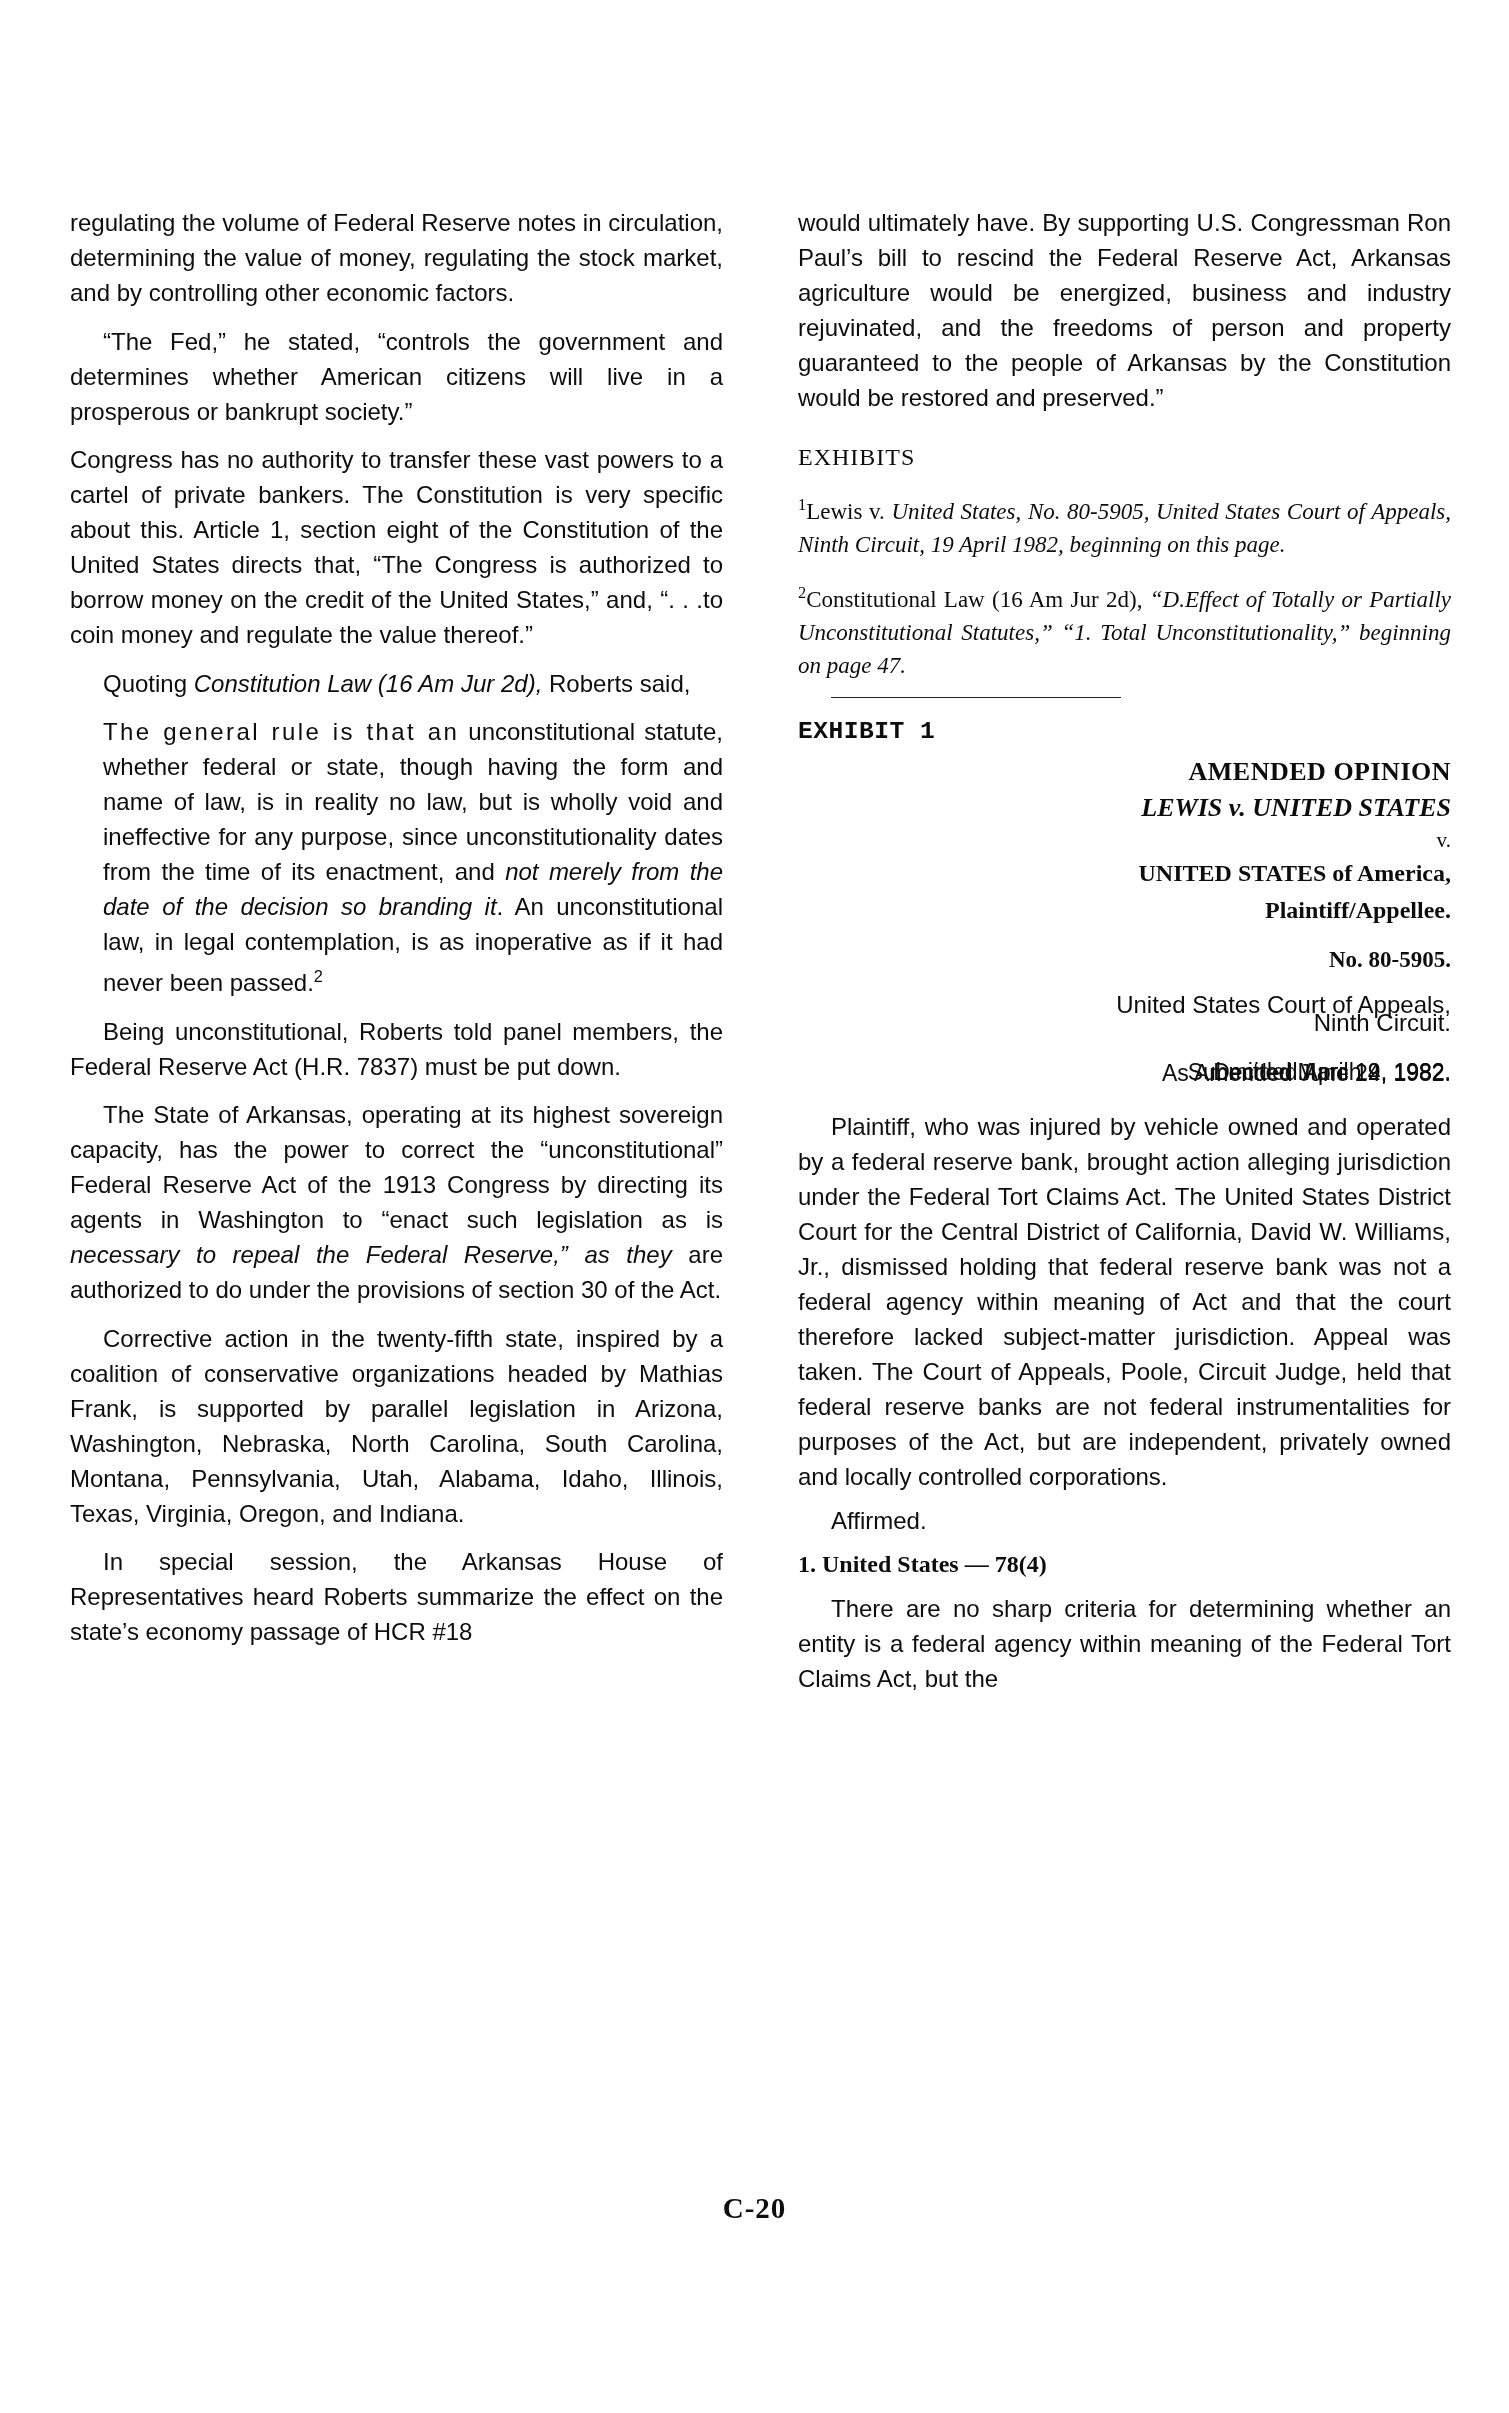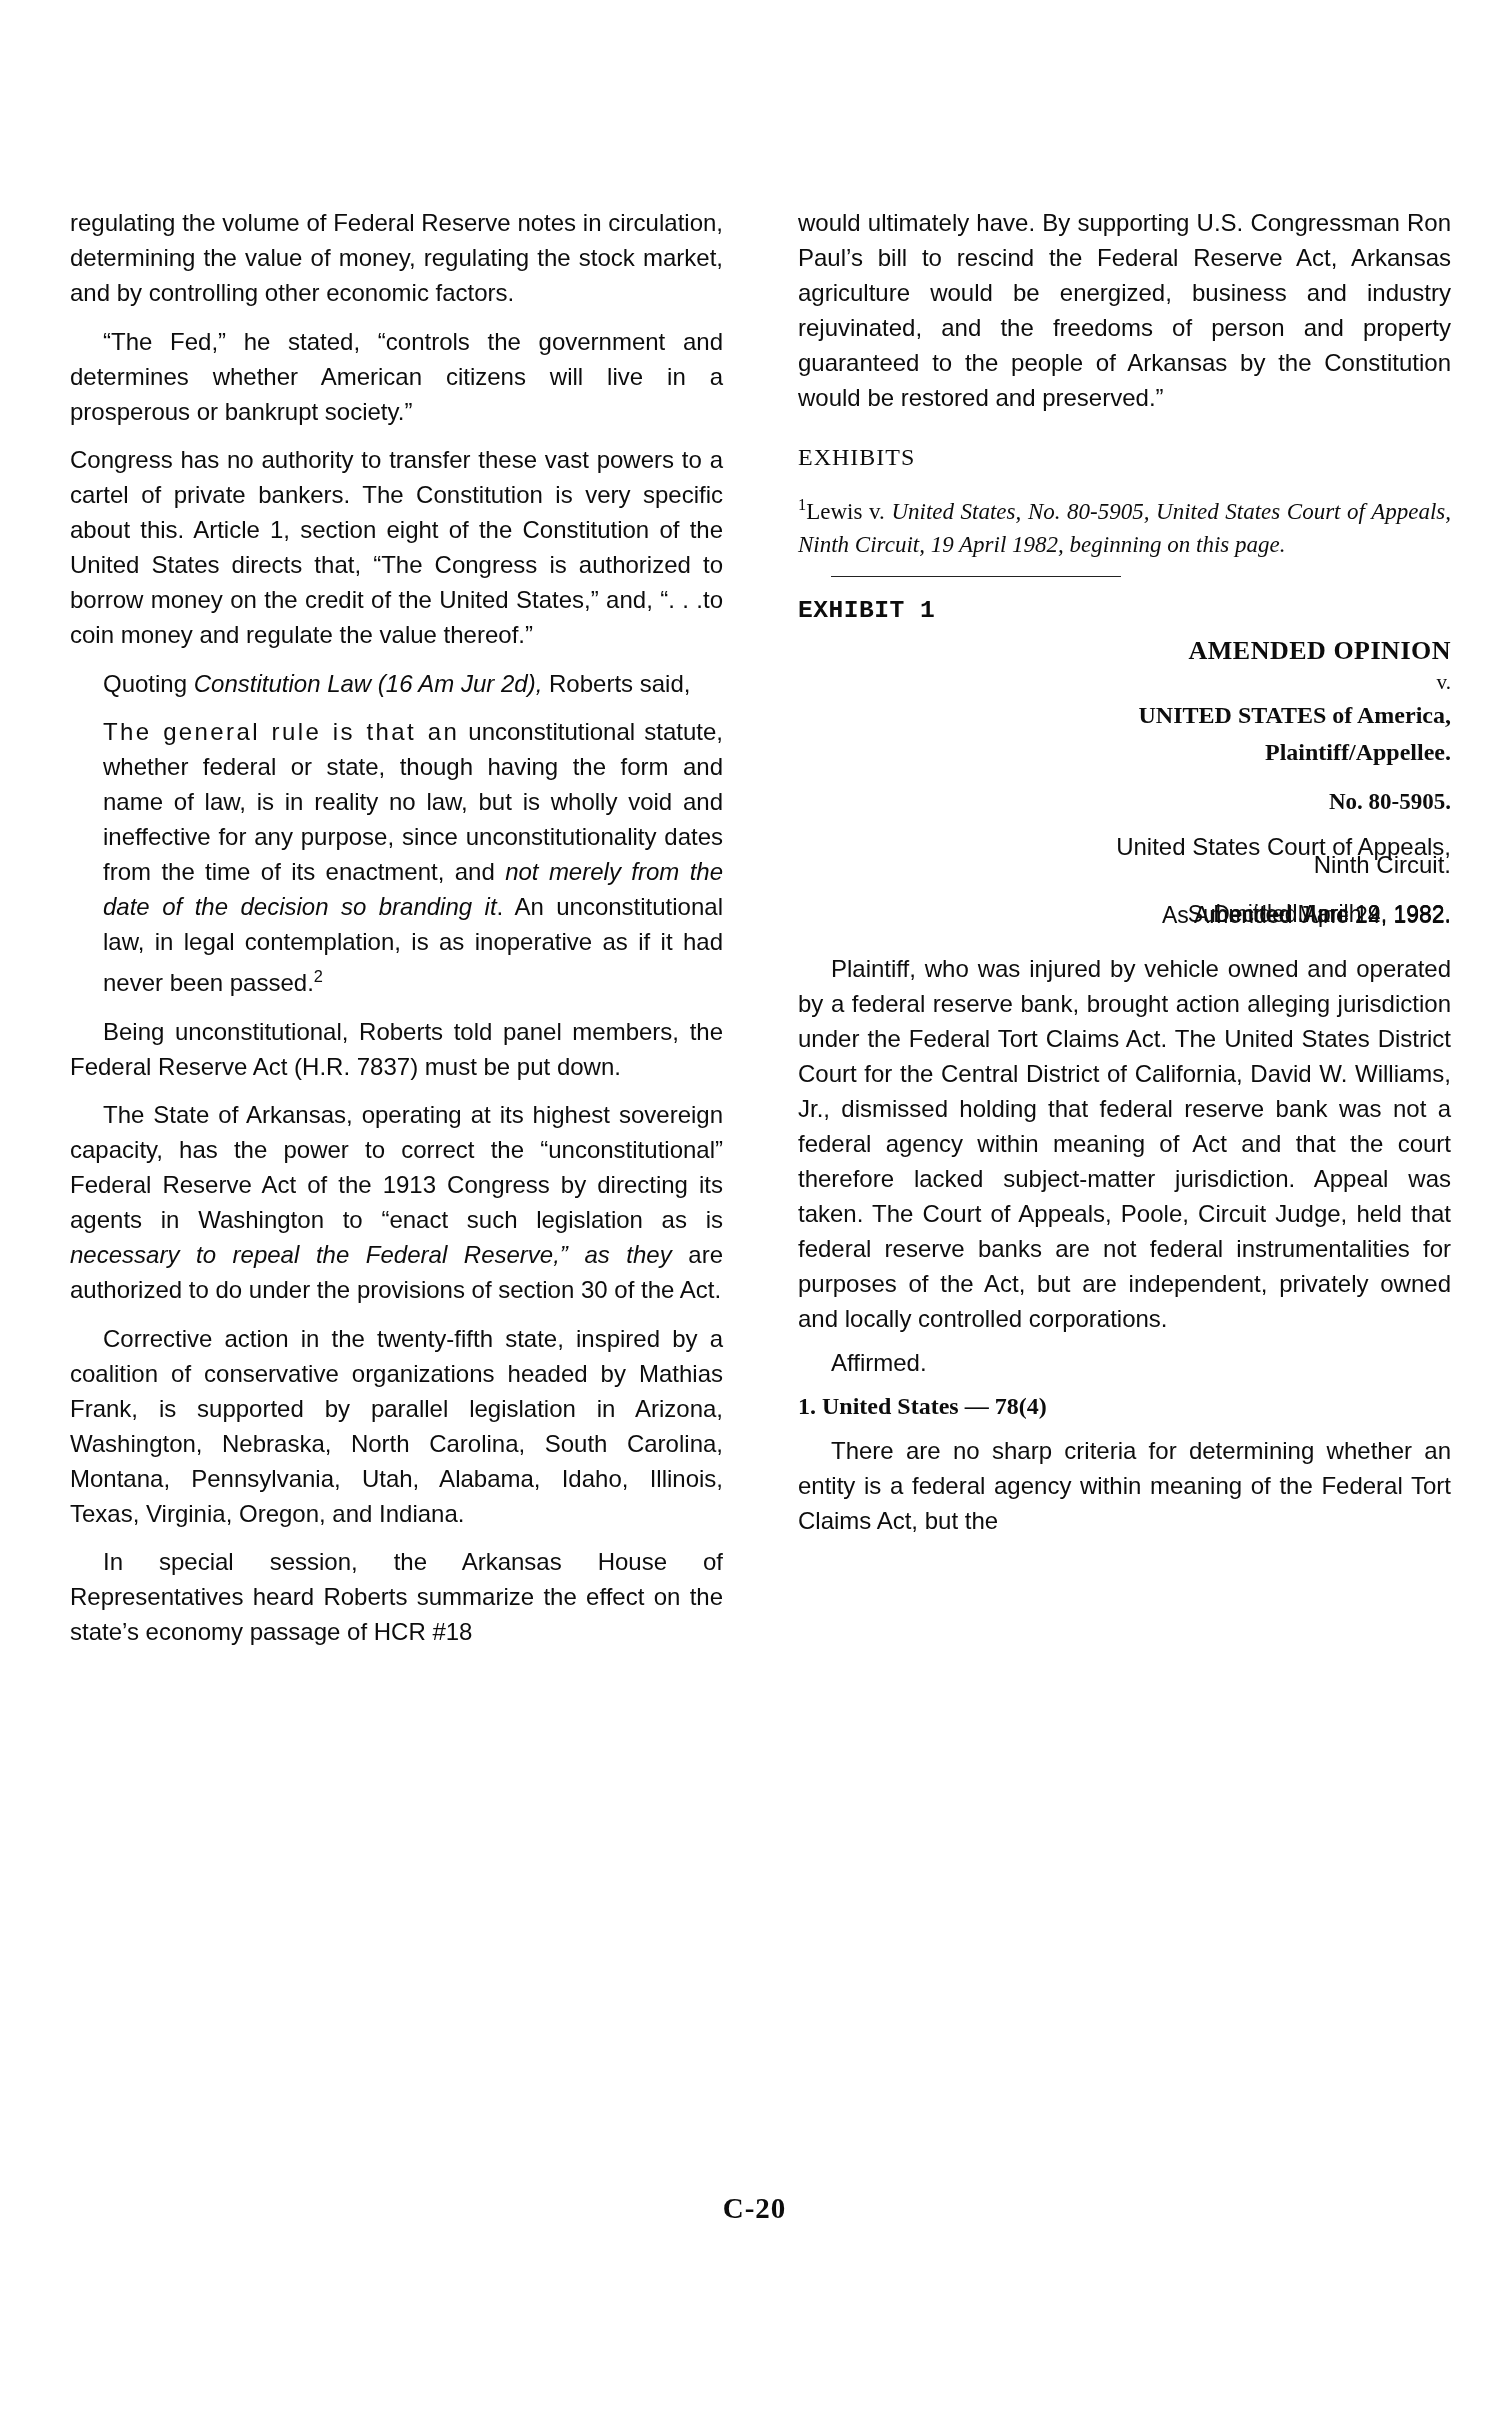--- a/index.html
+++ b/index.html
@@ -191,6 +191,7 @@
 
       <div class="ref"><span class="num">1</span><span>Lewis v. </span><em>United States, </em><em>No. 80-5905, United States Court of Appeals, Ninth Circuit, 19 April 1982, beginning on this page.</em></div>
 
+      <div class="ref"><span class="num">2</span><span>Constitutional Law (16 Am Jur 2d), </span><em>“D.Effect of Totally or Partially Unconstitutional Statutes,” “1. Total Unconstitutionality,” beginning on page 47.</em></div>
 
       <div class="rule"></div>
 

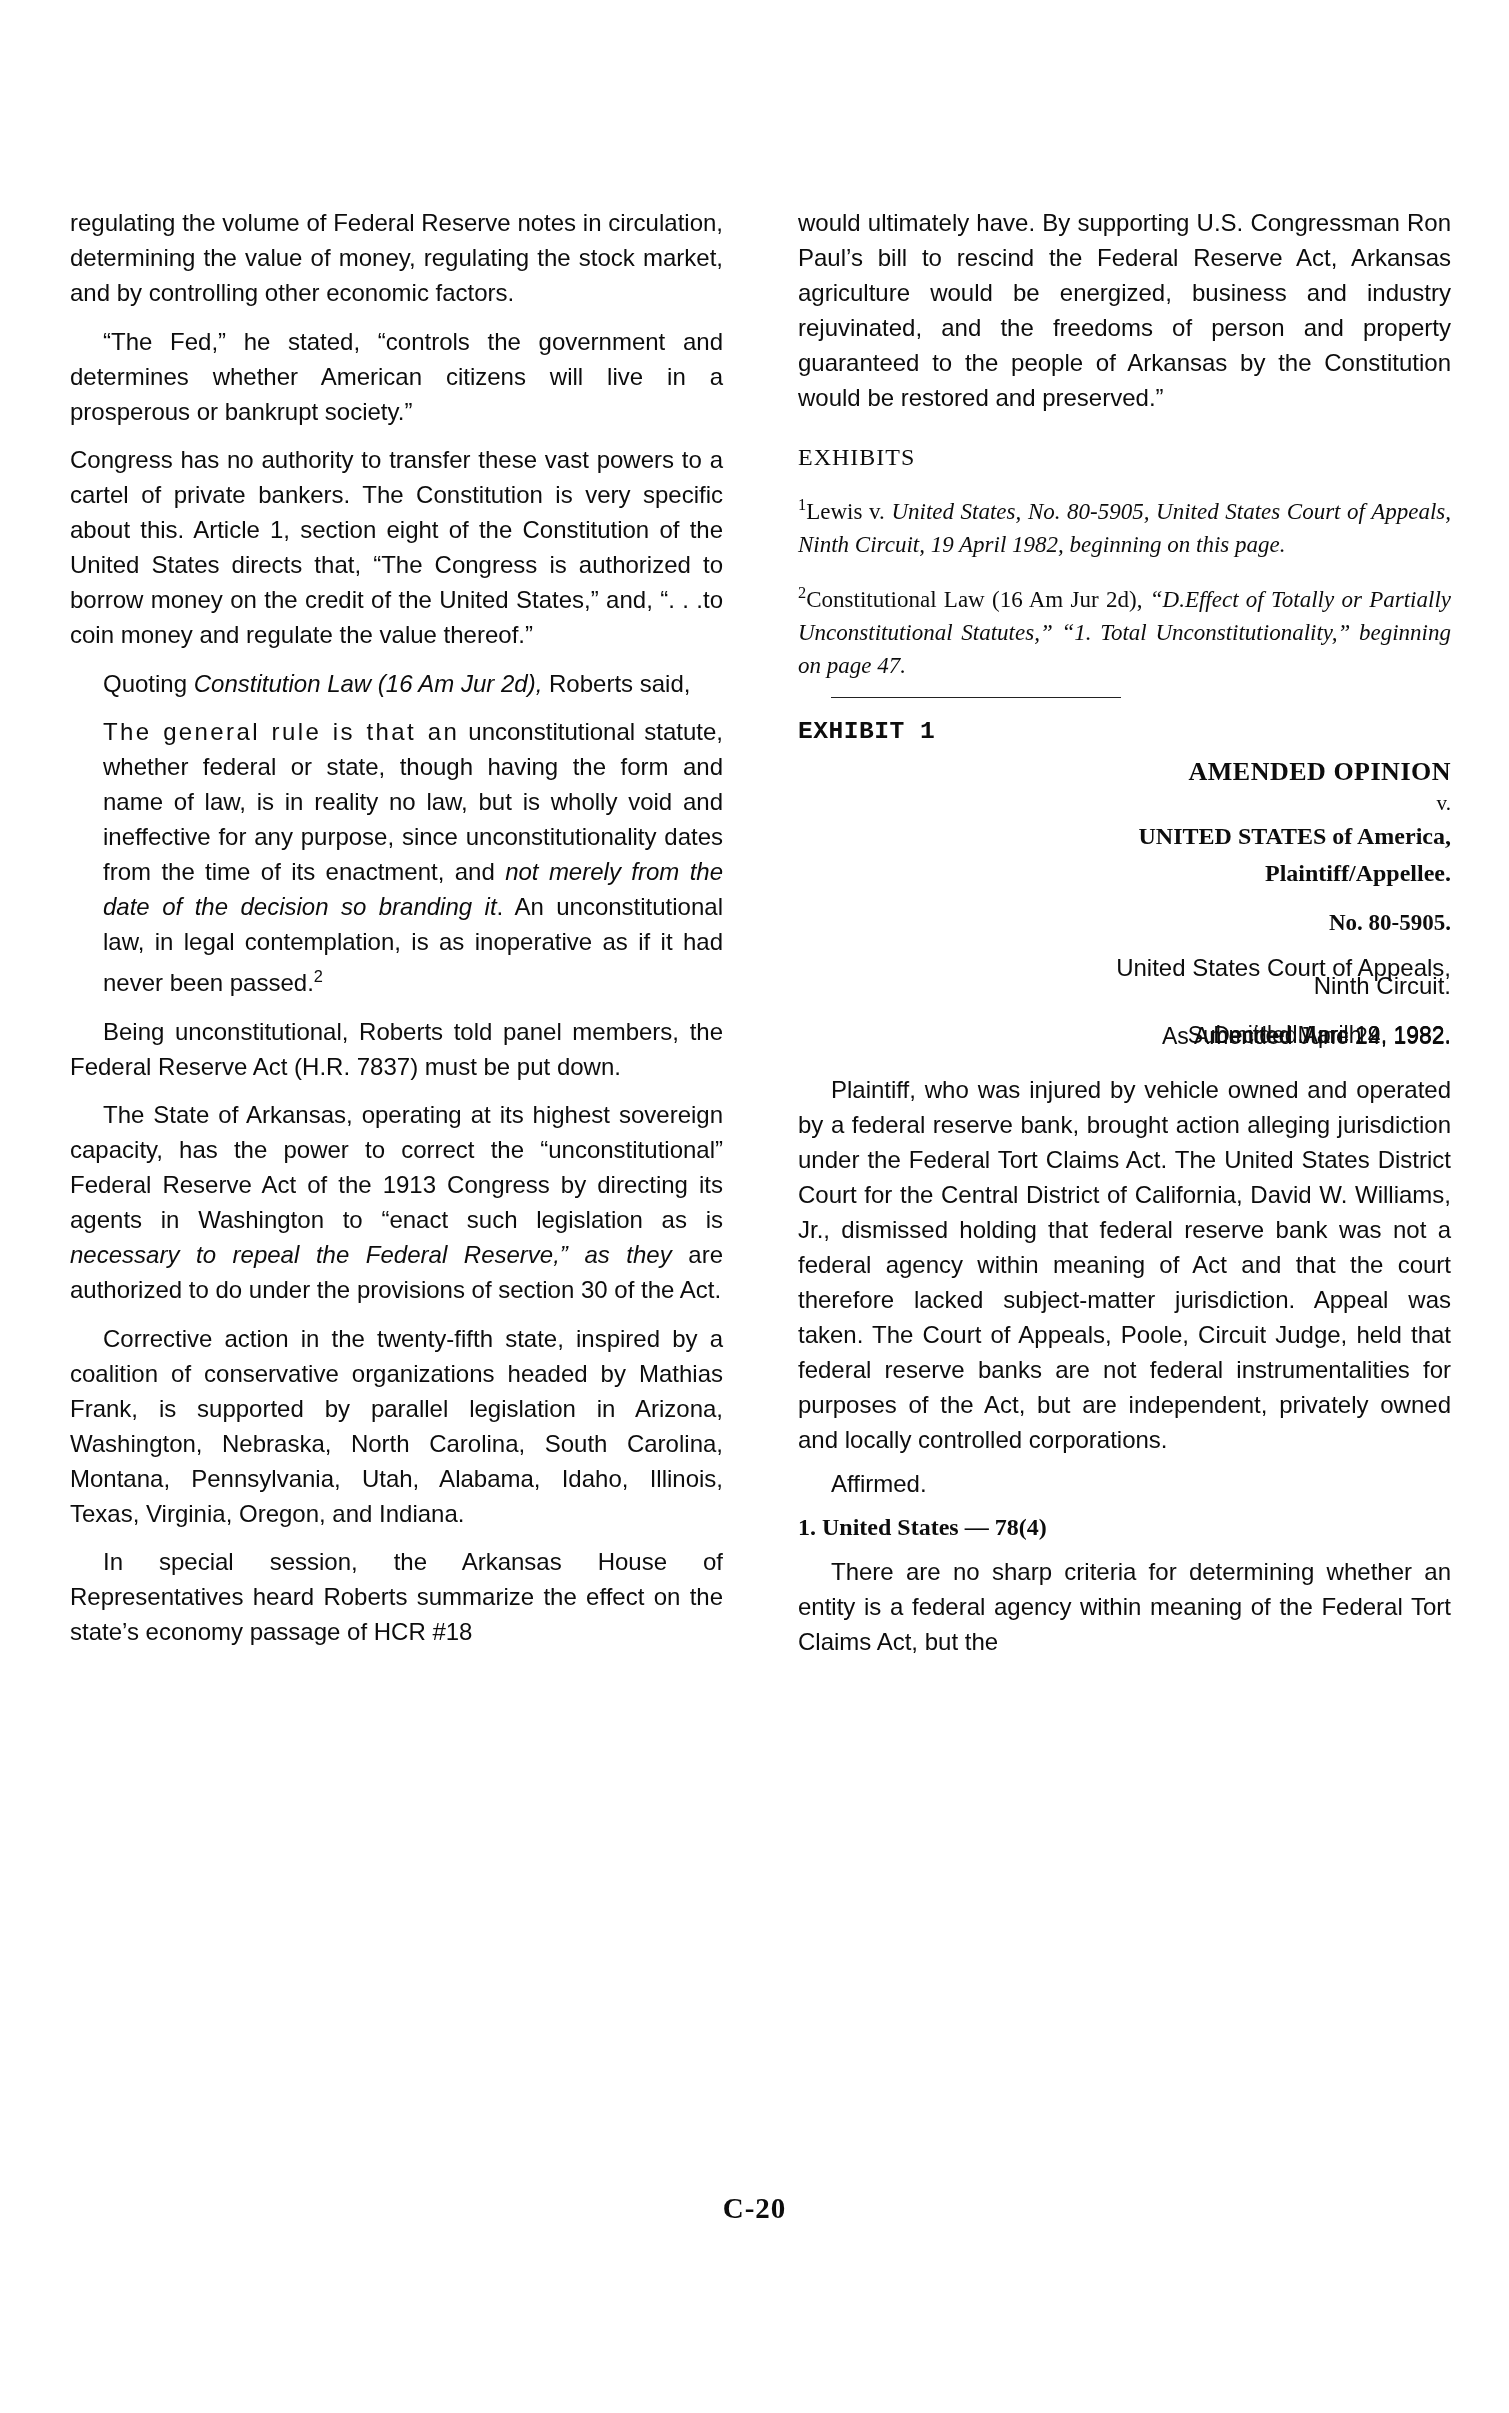--- a/index.html
+++ b/index.html
@@ -198,6 +198,7 @@
       <div class="exhibit-label">EXHIBIT 1</div>
 
       <div class="amended center">AMENDED OPINION</div>
+      <div class="case-italic center">LEWIS v. UNITED STATES</div>
 
       <div class="v-line center">v.</div>
       <div class="party center">UNITED STATES of America,</div>

